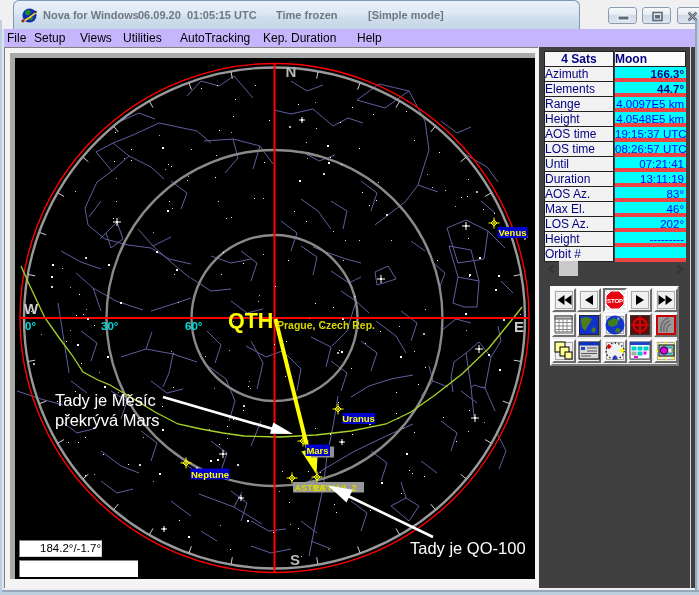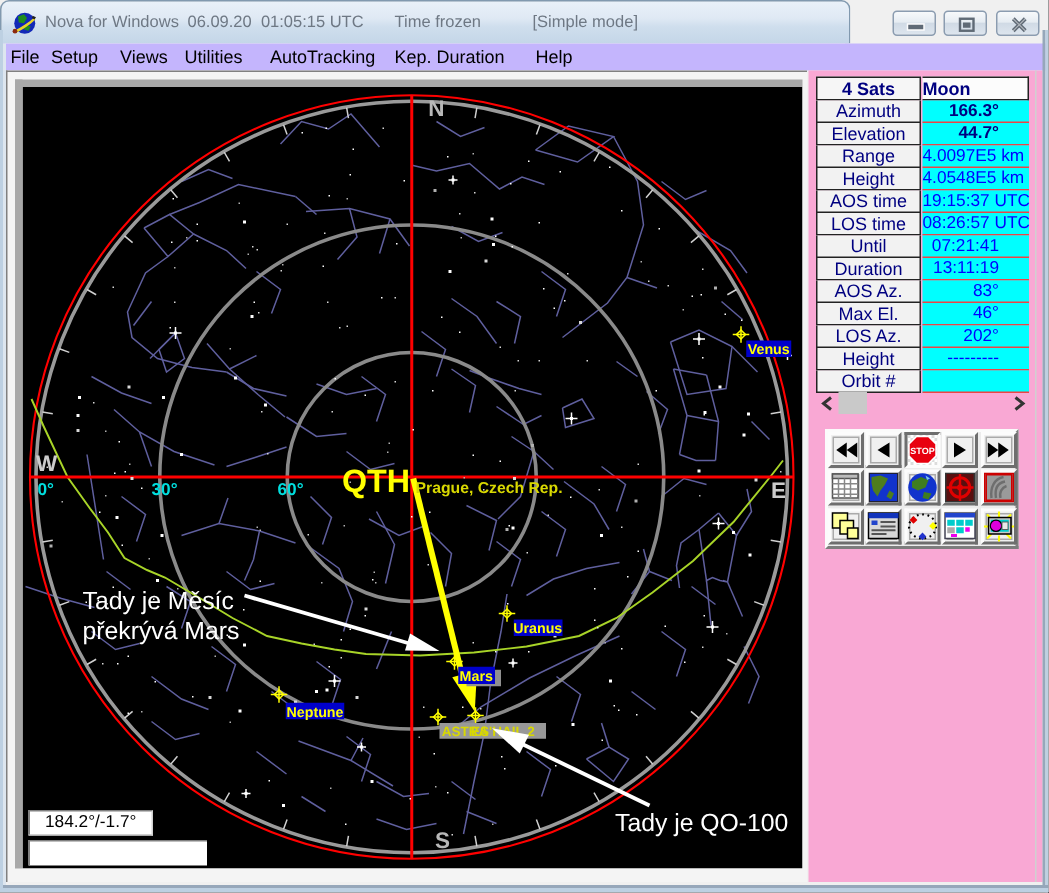--- a/index.html
+++ b/index.html
@@ -4,9 +4,9 @@
 html,body { width:699px; height:595px; overflow:hidden; font-family:"Liberation Sans",sans-serif; }
 #win { position:relative; width:699px; height:595px; background:#f0f0f0; }
 
-#title { position:absolute; left:0; top:0; width:567px; height:29px;
+#title { position:absolute; left:13px; top:0; width:567px; height:29px;
   background:linear-gradient(#e9f1f9 0%,#dfe9f4 40%,#cfdeed 60%,#c4d6e8 100%);
-  border:1px solid #8199af; border-bottom:none; border-radius:6px 6px 0 0; }
+  border:1px solid #8199af; border-bottom:none; border-radius:6px 6px 0 0;font-weight:bold; }
 #title .txt { position:absolute; top:8px; font-size:11px; color:#6e7884; white-space:pre; }
 #ticon { position:absolute; left:7px; top:6px; }
 .wbtn { position:absolute; top:6px; width:29px; height:17px; border:1px solid #8b9cb0; border-radius:3px;

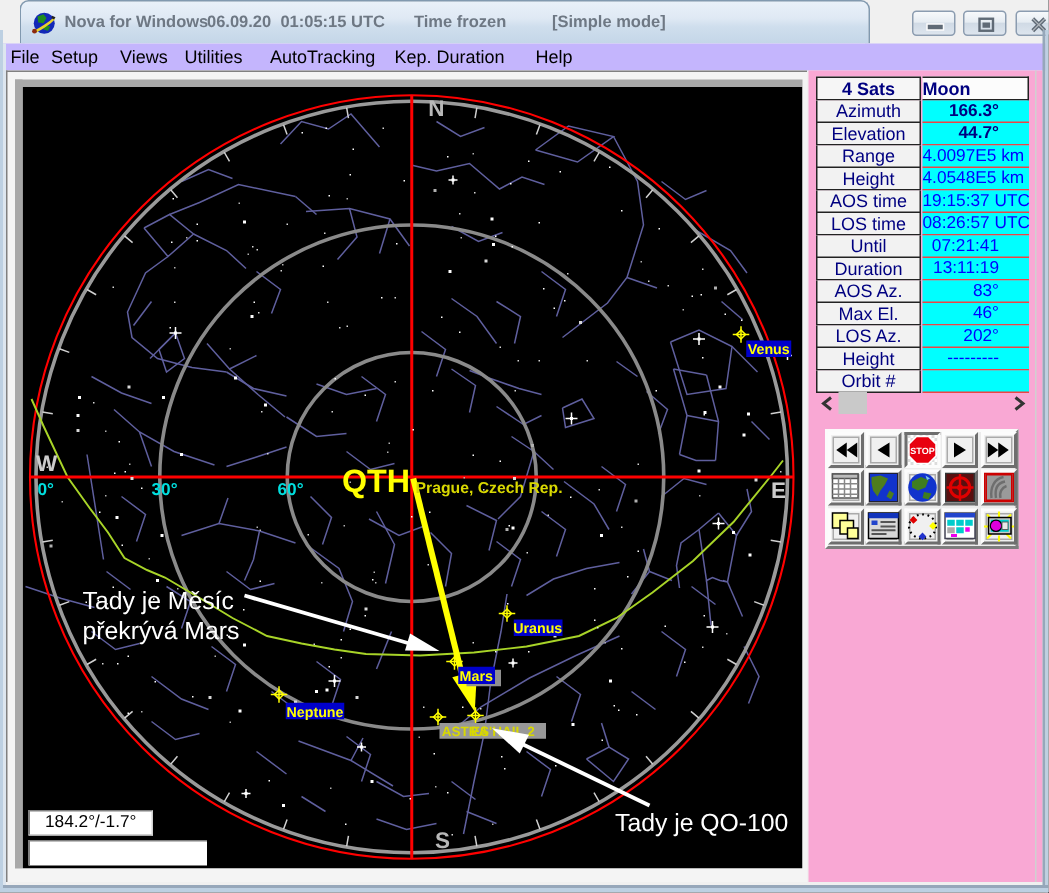--- a/index.html
+++ b/index.html
@@ -23,7 +23,7 @@
   font-size:11.5px; color:#000; text-align:center; line-height:15px; }
 #emptybox { position:absolute; left:14px; top:512px; width:119px; height:17px; background:#fff; border-top:1px solid #808080; border-left:1px solid #808080; }
 
-#rpanel { position:absolute; left:539px; top:47px; width:156px; height:541px; background:#f9a8d4; }
+#rpanel { position:absolute; left:539px; top:47px; width:156px; height:541px; background:#404040; }
 #tbl { position:absolute; left:5px; top:4px; width:143px; }
 .tr { position:relative; height:15px; }
 .tl { position:absolute; left:0; top:0; width:70px; height:15px; background:#f2f2f2; border:1px solid #222; border-top:none;

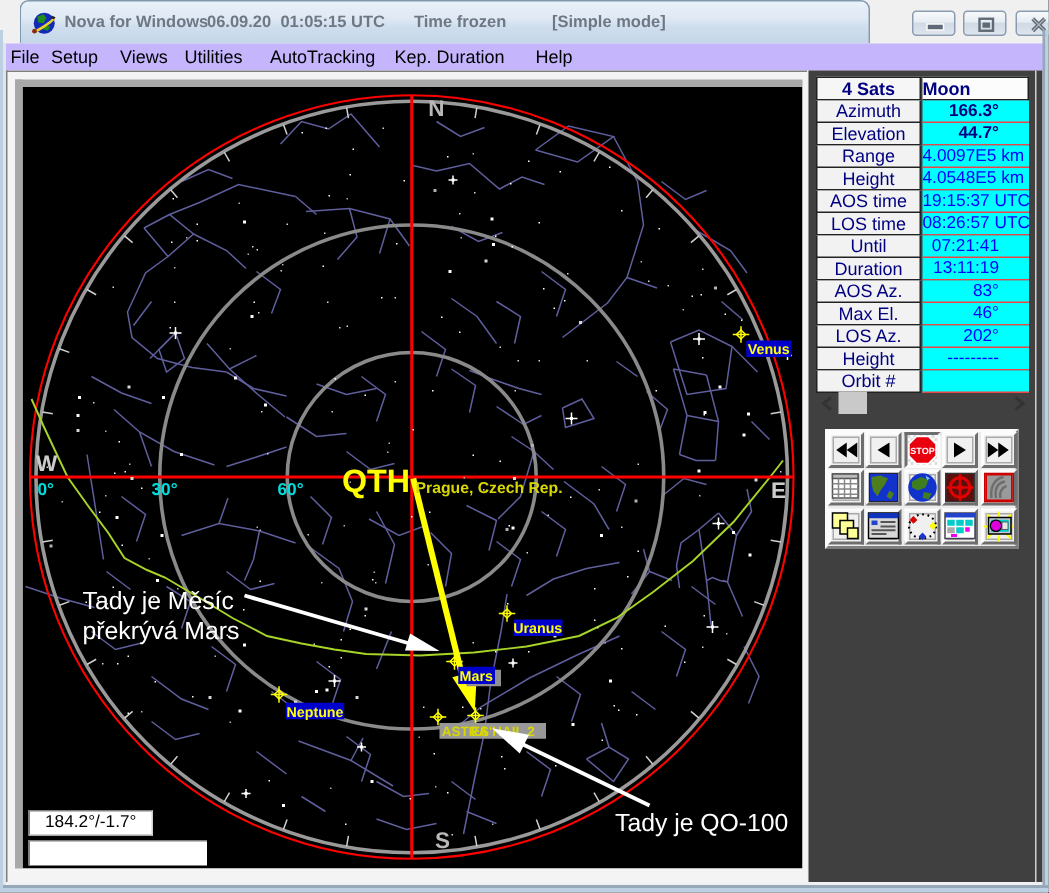--- a/index.html
+++ b/index.html
@@ -27,7 +27,7 @@
 #tbl { position:absolute; left:5px; top:4px; width:143px; }
 .tr { position:relative; height:15px; }
 .tl { position:absolute; left:0; top:0; width:70px; height:15px; background:#f2f2f2; border:1px solid #222; border-top:none;
-  color:#000080; font-size:12px; text-align:center; line-height:14px; }
+  color:#000080; font-size:12px; text-align:left; line-height:14px; }
 .tv { position:absolute; left:71px; top:0; width:71px; height:15px; background:#00ffff; border-bottom:1px solid #ef4444;
   color:#0000ff; font-size:11.5px; text-align:right; line-height:14px; padding-right:20px; white-space:nowrap; overflow:hidden; }
 .tv.b { color:#000080; font-weight:bold; }

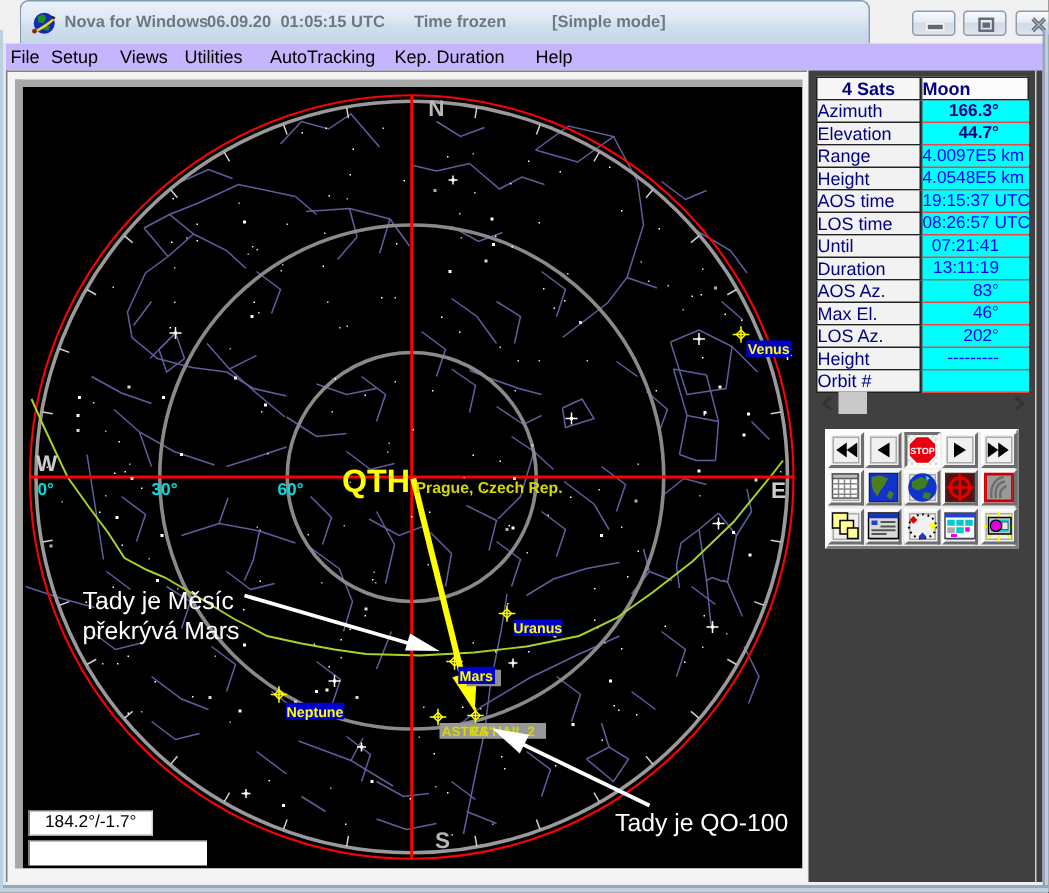--- a/index.html
+++ b/index.html
@@ -28,8 +28,8 @@
 .tr { position:relative; height:15px; }
 .tl { position:absolute; left:0; top:0; width:70px; height:15px; background:#f2f2f2; border:1px solid #222; border-top:none;
   color:#000080; font-size:12px; text-align:left; line-height:14px; }
-.tv { position:absolute; left:71px; top:0; width:71px; height:15px; background:#00ffff; border-bottom:1px solid #ef4444;
-  color:#0000ff; font-size:11.5px; text-align:right; line-height:14px; padding-right:20px; white-space:nowrap; overflow:hidden; }
+.tv { position:absolute; left:71px; top:0; width:71px; height:15px; background:#00ffff; border-bottom:4px solid #ef4444;
+  color:#0000ff; font-size:11.5px; text-align:right; line-height:14px; padding-right:2px; white-space:nowrap; overflow:hidden; }
 .tv.b { color:#000080; font-weight:bold; }
 #th1 { position:absolute; left:0; top:0; width:70px; height:16px; background:#f6f6f6; border:1px solid #222;
   color:#000080; font-size:12px; font-weight:bold; text-align:center; line-height:15px; }

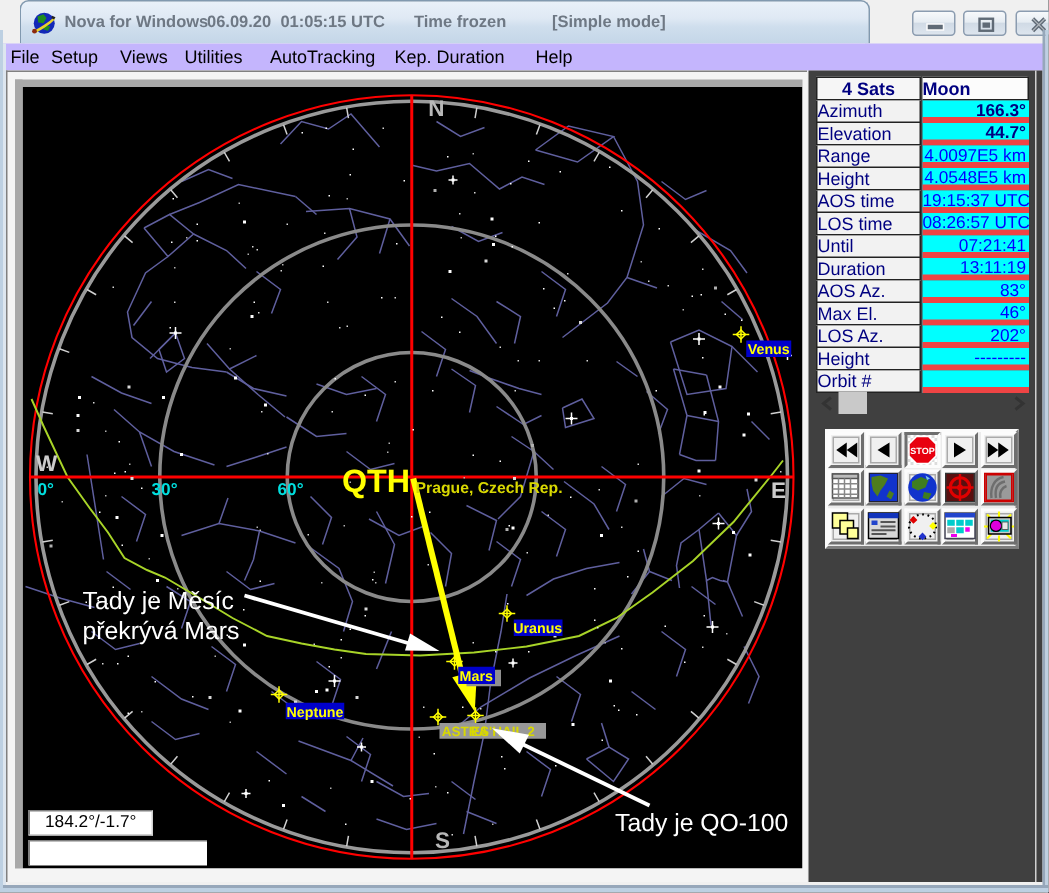--- a/index.html
+++ b/index.html
@@ -524,7 +524,7 @@
             <div class="tv b">166.3°</div>
           </div>
           <div class="tr">
-            <div class="tl">Elevation</div>
+            <div class="tl">Elements</div>
             <div class="tv b">44.7°</div>
           </div>
           <div class="tr">

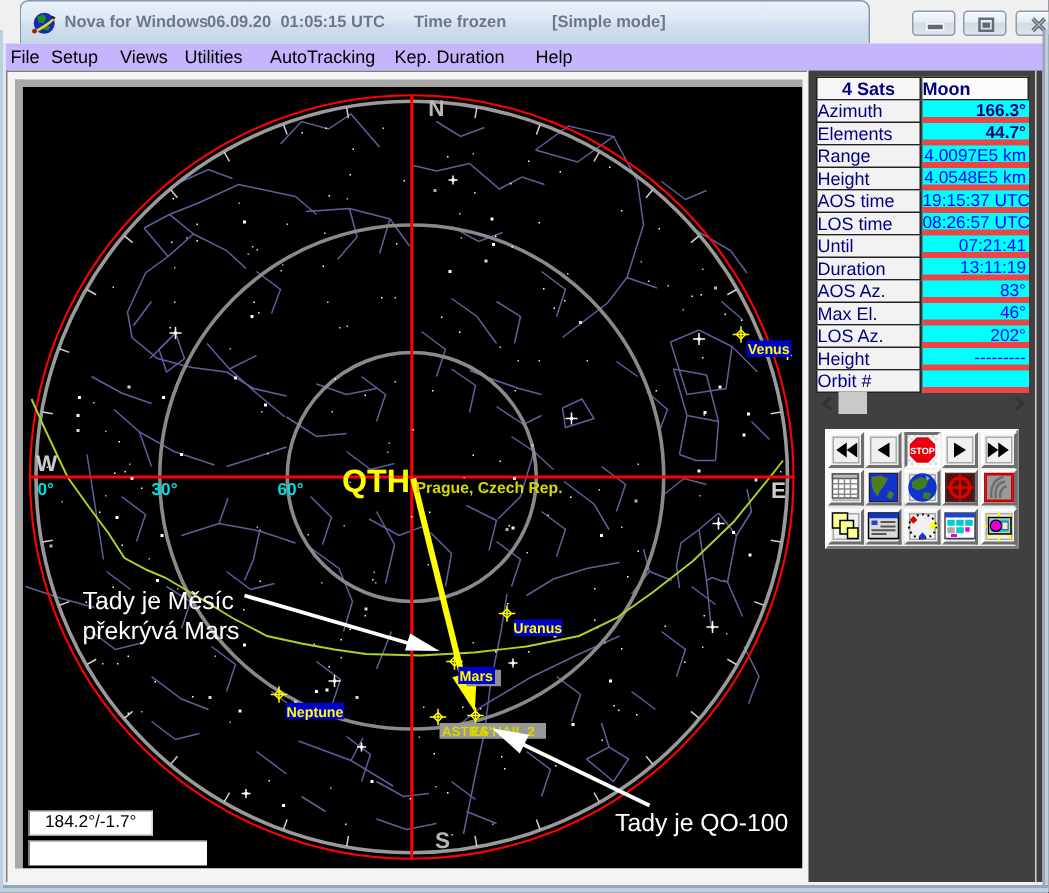--- a/index.html
+++ b/index.html
@@ -20,7 +20,7 @@
 #grayL2 { position:absolute; left:5px; top:5px; width:5px; height:526px; background:#a8a8a8; }
 #map { position:absolute; left:10px; top:10px; }
 #coordbox { position:absolute; left:14px; top:492px; width:83px; height:17px; background:#fff; border:1px solid #808080; border-right-color:#d0d0d0; border-bottom-color:#d0d0d0;
-  font-size:11.5px; color:#000; text-align:center; line-height:15px; }
+  font-size:11.5px; color:#000; text-align:right; line-height:15px; }
 #emptybox { position:absolute; left:14px; top:512px; width:119px; height:17px; background:#fff; border-top:1px solid #808080; border-left:1px solid #808080; }
 
 #rpanel { position:absolute; left:539px; top:47px; width:156px; height:541px; background:#404040; }

